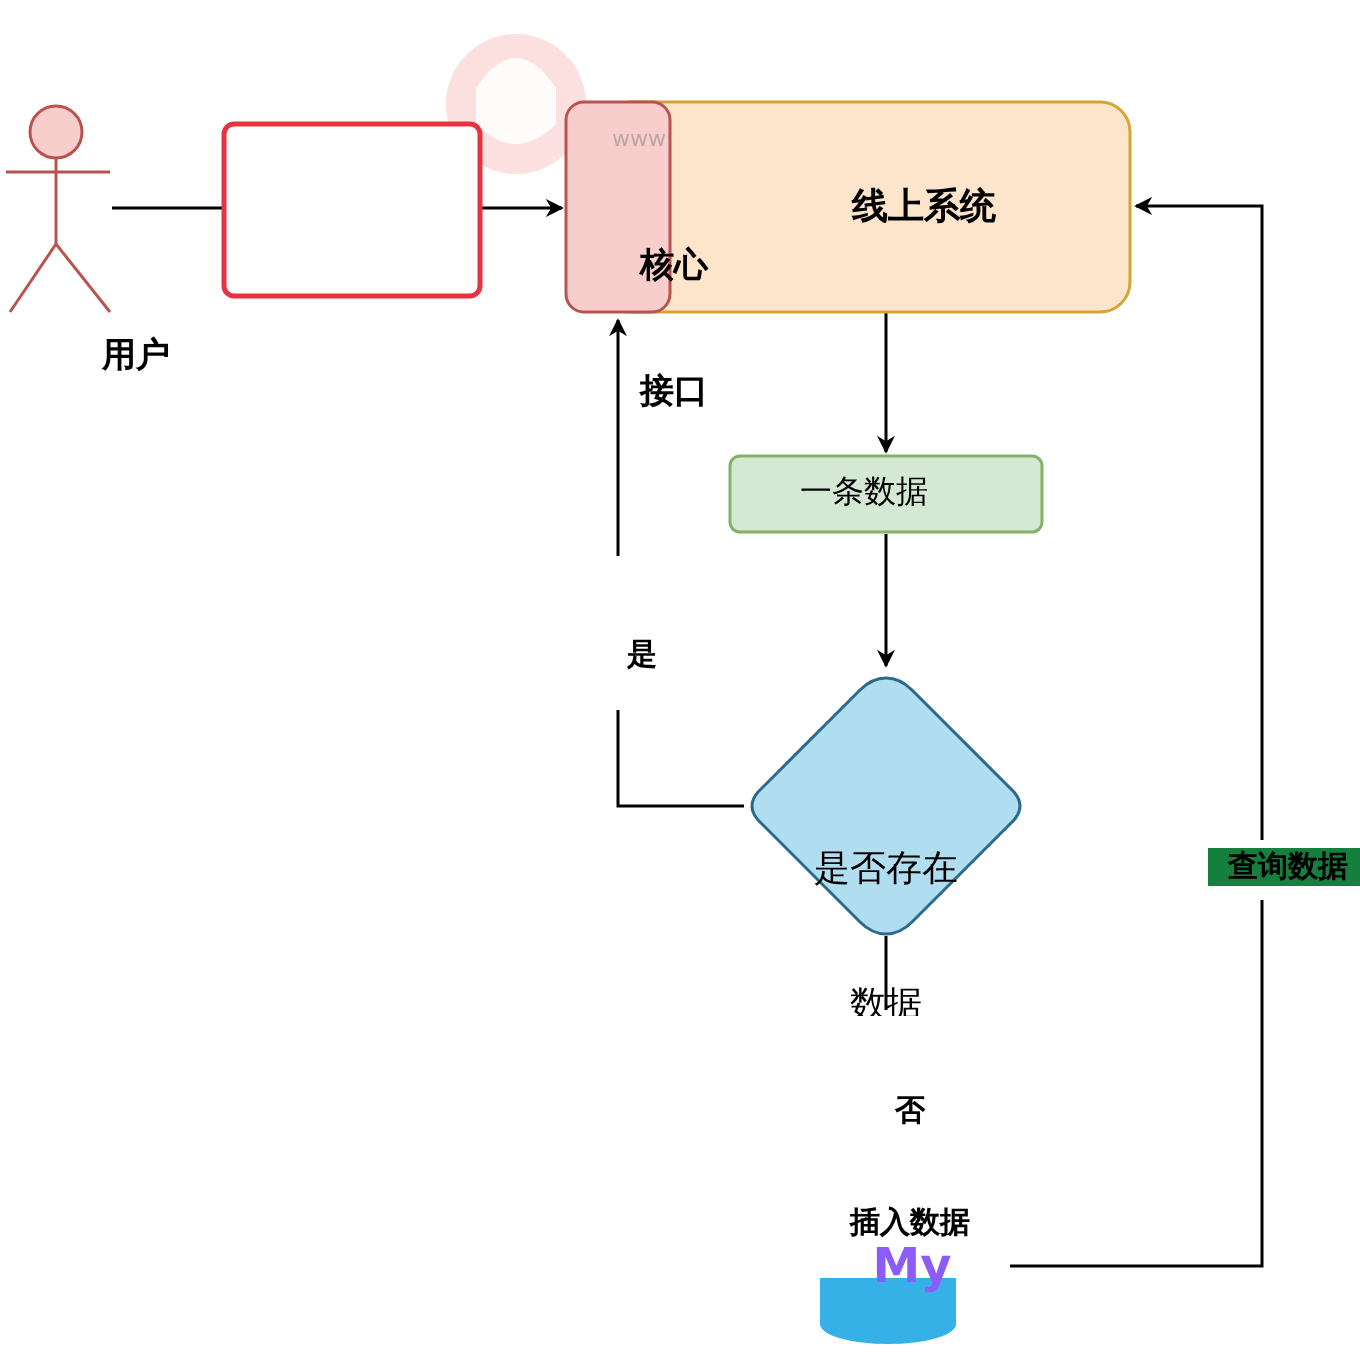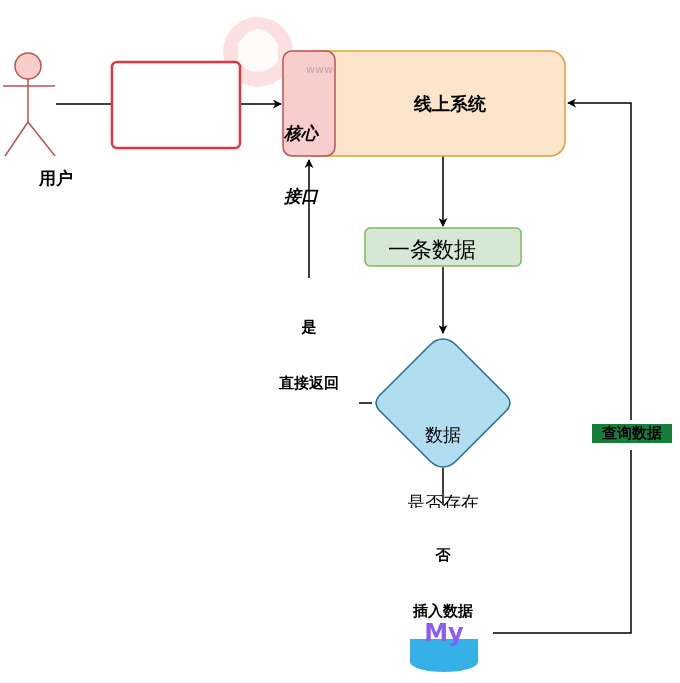--- a/index.html
+++ b/index.html
@@ -7,7 +7,7 @@
          font-family:"DejaVu Sans", "Liberation Sans", sans-serif; }
   #canvas { position:absolute; left:0; top:0; width:680px; height:683px; }
   .lbl { position:absolute; text-align:center; color:#000; white-space:pre; line-height:1.25; }
-  .bold { font-weight:bold; }
+  .bold { font-weight:bold;margin-left:12px; }
 </style>
 </head>
 <body>

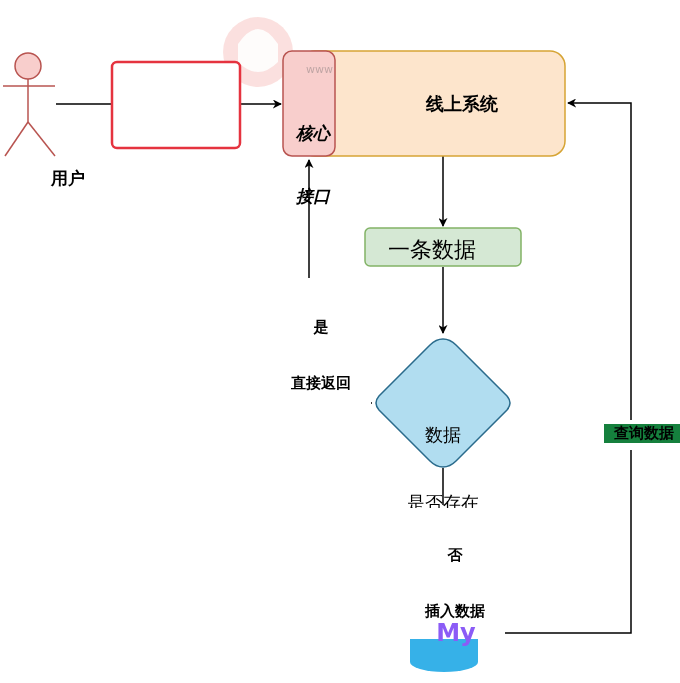--- a/index.html
+++ b/index.html
@@ -74,7 +74,7 @@
 <div class="lbl bold" style="left:112px; top:80px; width:128px; font-size:16px;">
 </div>
 
-<div class="lbl bold" style="left:275px; top:80px; width:52px; font-size:17px;font-style:italic;">
+<div class="lbl bold" style="left:299px; top:80px; width:52px; font-size:17px;">
   <div>核心</div>
   <div>接口</div>
 </div>

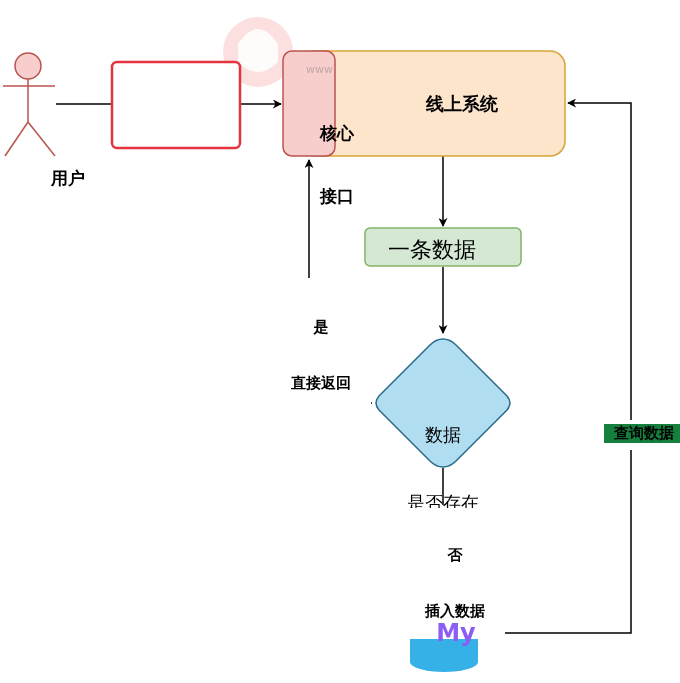--- a/index.html
+++ b/index.html
@@ -81,7 +81,7 @@
 
 <div class="lbl bold" style="left:335px; top:93px; width:230px; font-size:18px;">线上系统</div>
 
-<div class="lbl" style="left:365px; top:236px; width:134px; font-size:22px;">一条数据</div>
+<div class="lbl" style="left:365px; top:236px; width:134px; font-size:16px;">一条数据</div>
 
 <div class="lbl" style="left:373px; top:379px; width:140px; font-size:18px;">
   <div>数据</div>

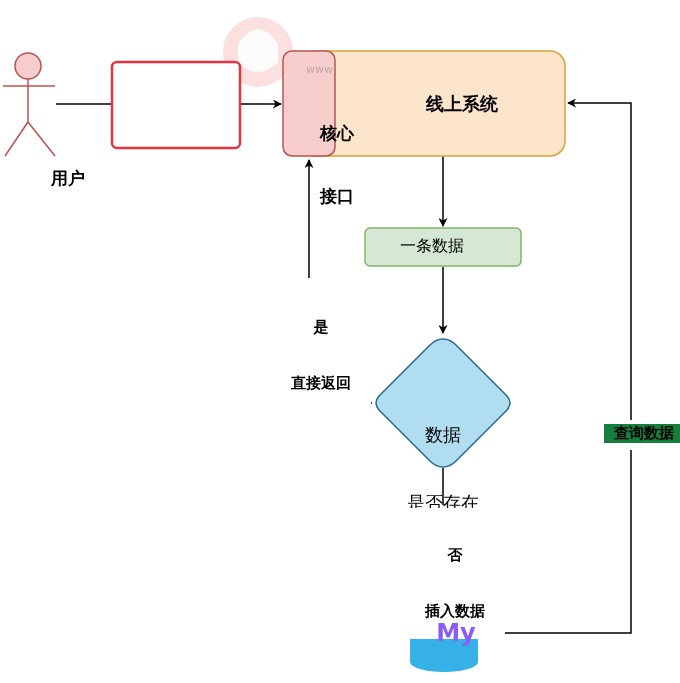--- a/index.html
+++ b/index.html
@@ -90,7 +90,6 @@
 
 <div class="lbl bold" style="left:259px; top:280px; width:100px; font-size:15px; background:#fff;">
   <div>是</div>
-  <div>直接返回</div>
 </div>
 
 <div class="lbl bold" style="left:393px; top:508px; width:100px; font-size:15px; background:#fff;">

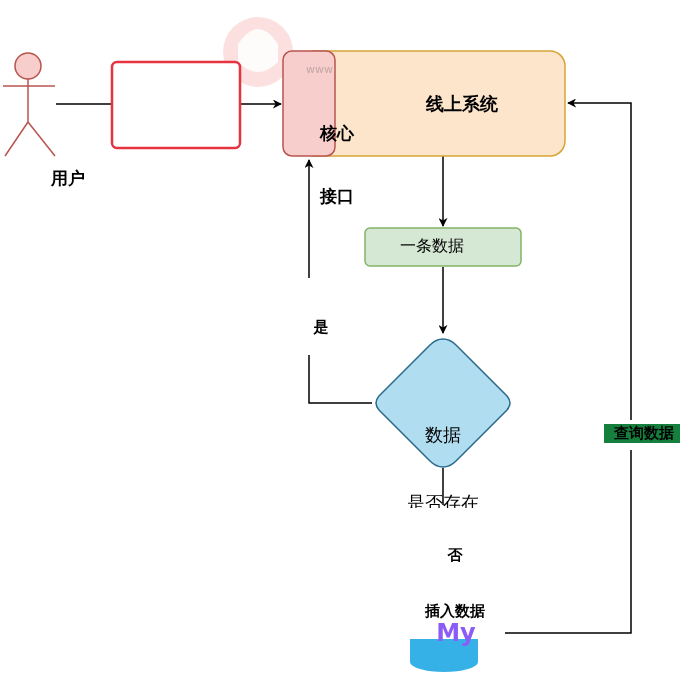--- a/index.html
+++ b/index.html
@@ -84,8 +84,8 @@
 <div class="lbl" style="left:365px; top:236px; width:134px; font-size:16px;">一条数据</div>
 
 <div class="lbl" style="left:373px; top:379px; width:140px; font-size:18px;">
+  <div>是否存在</div>
   <div>数据</div>
-  <div>是否存在</div>
 </div>
 
 <div class="lbl bold" style="left:259px; top:280px; width:100px; font-size:15px; background:#fff;">

